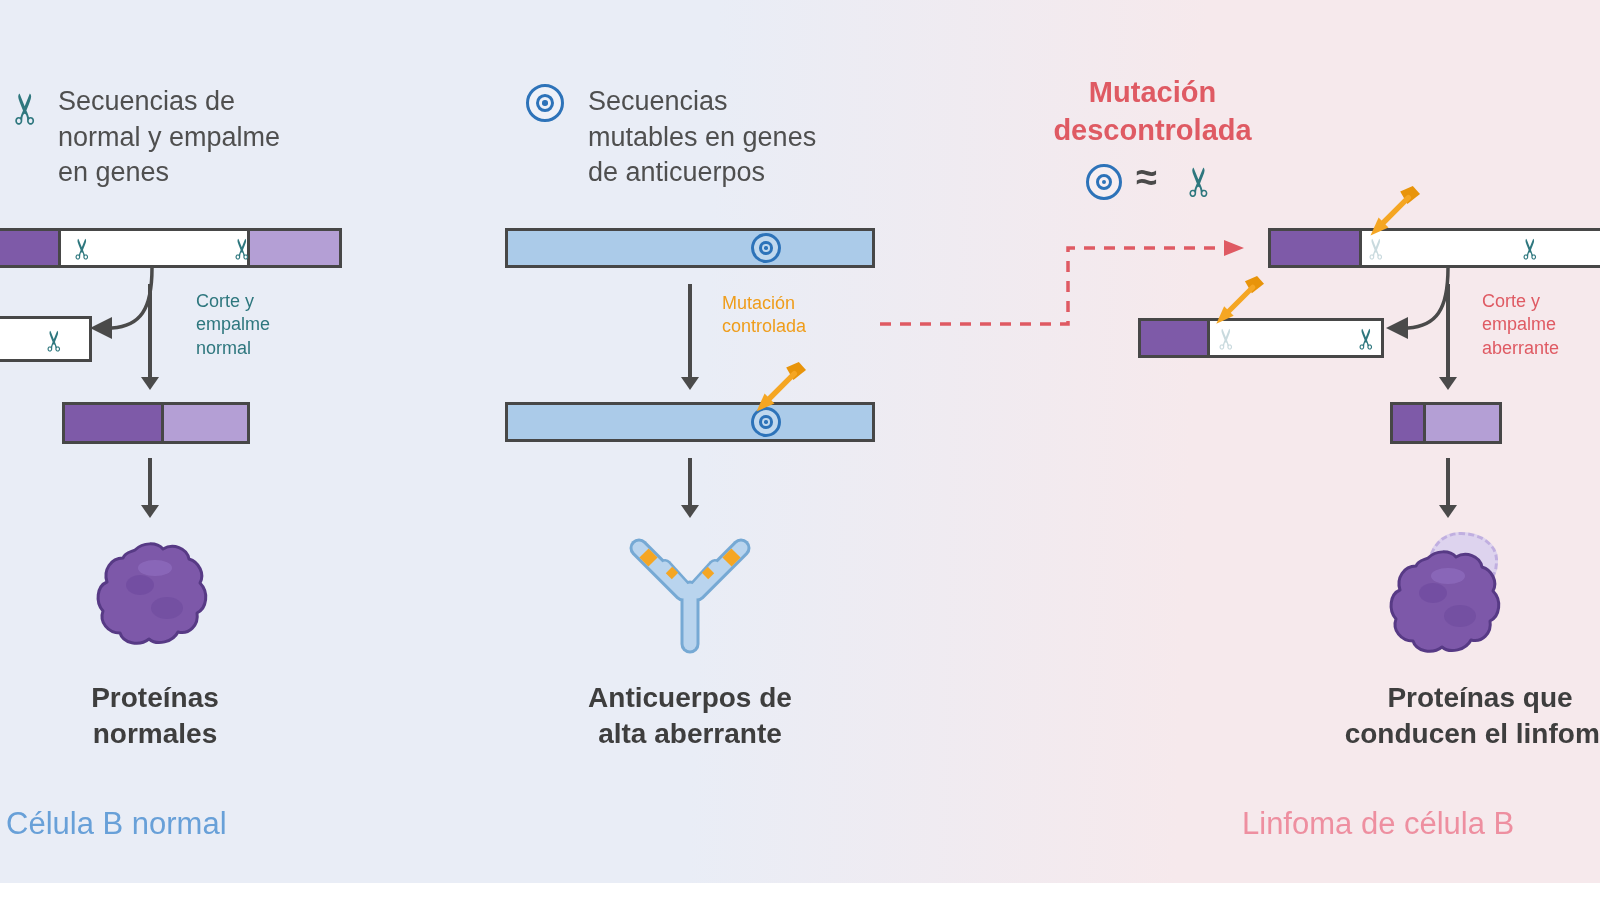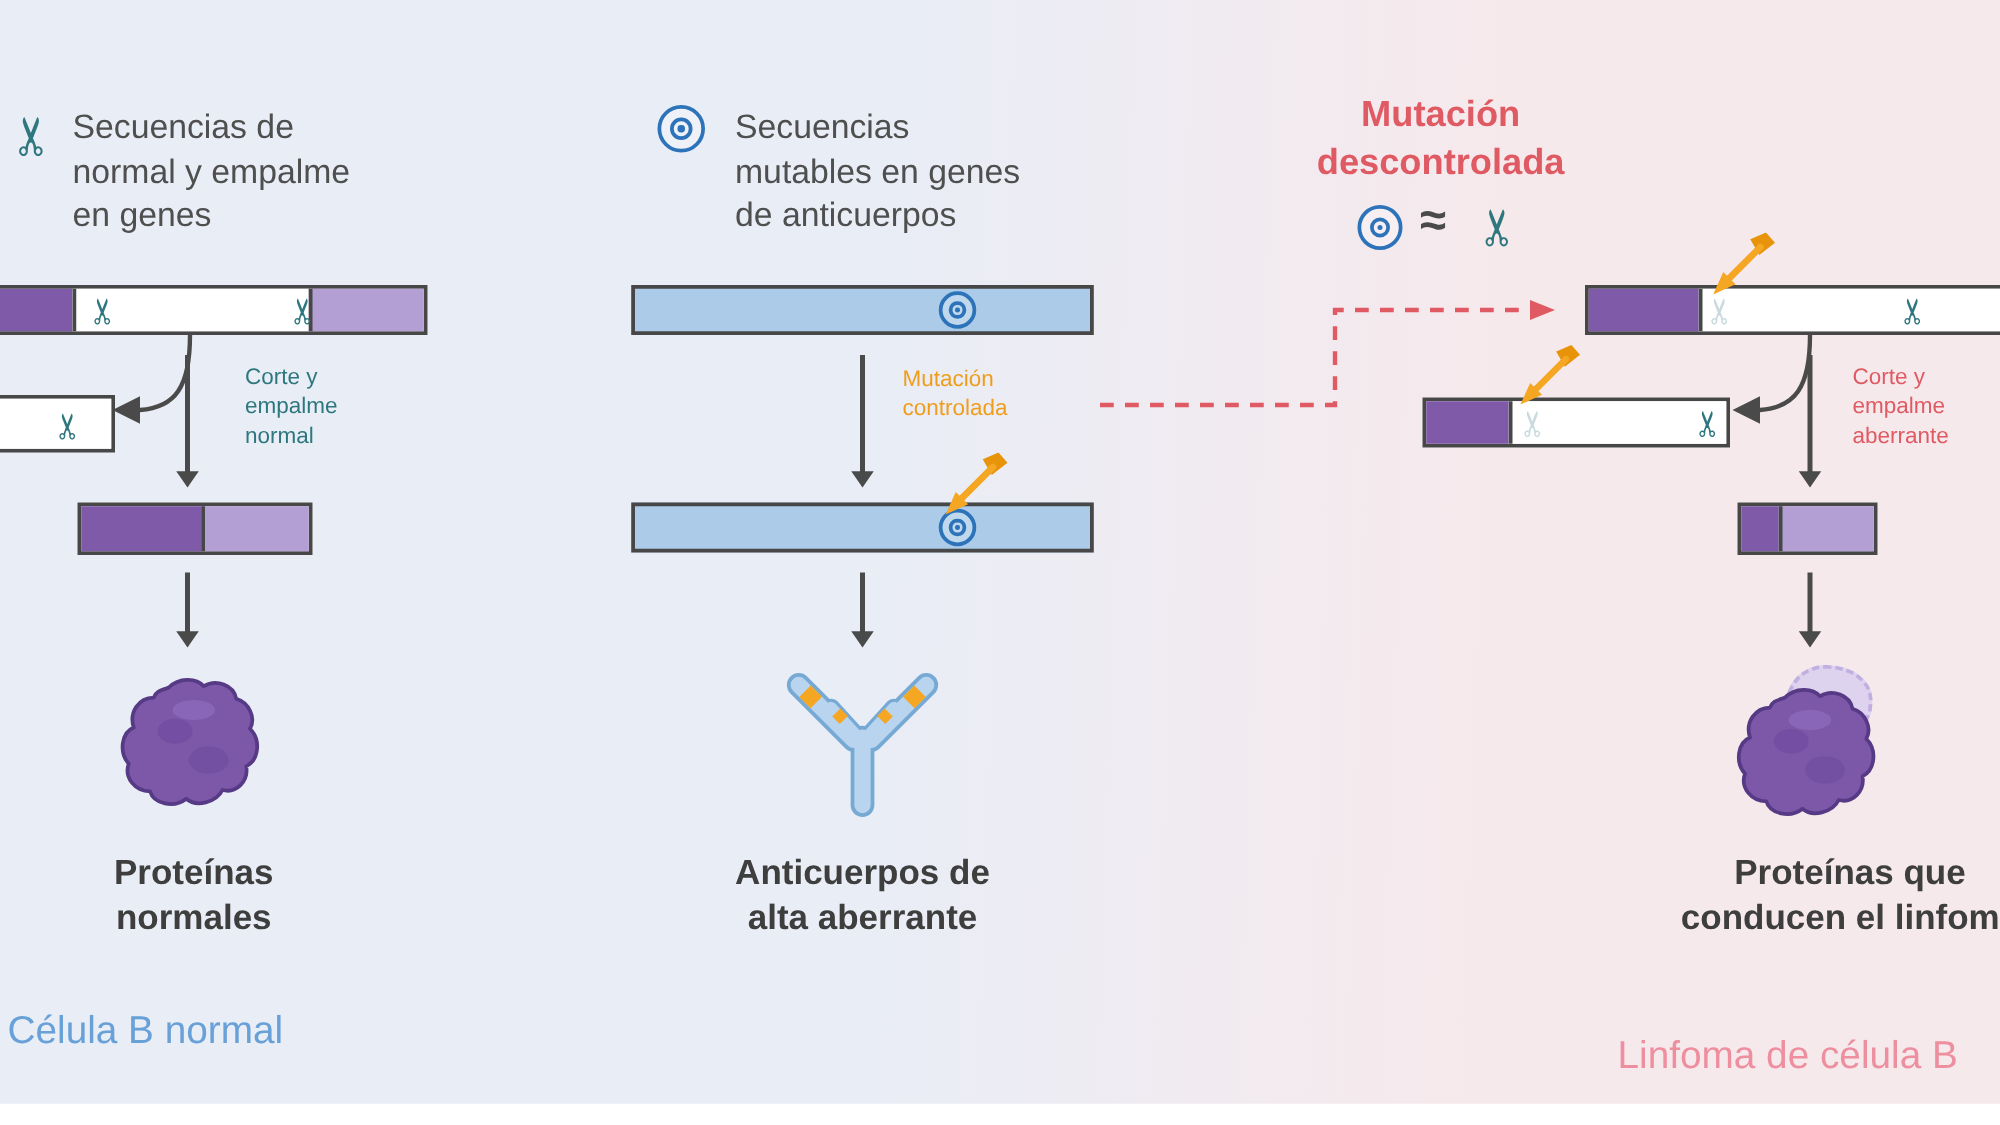--- a/index.html
+++ b/index.html
@@ -230,7 +230,7 @@
   <div class="product ml abs" style="left:1330px; top:680px; width:300px;">Proteínas que
 conducen el linfoma</div>
 
-  <div class="cell-label abs" style="left:1294px; top:806px; color:var(--pink_label);margin-top:20px;">Linfoma de célula B</div>
+  <div class="cell-label abs" style="left:1242px; top:806px; color:var(--pink_label);">Linfoma de célula B</div>
 
   <div class="bottom-strip"></div>
 </div>

